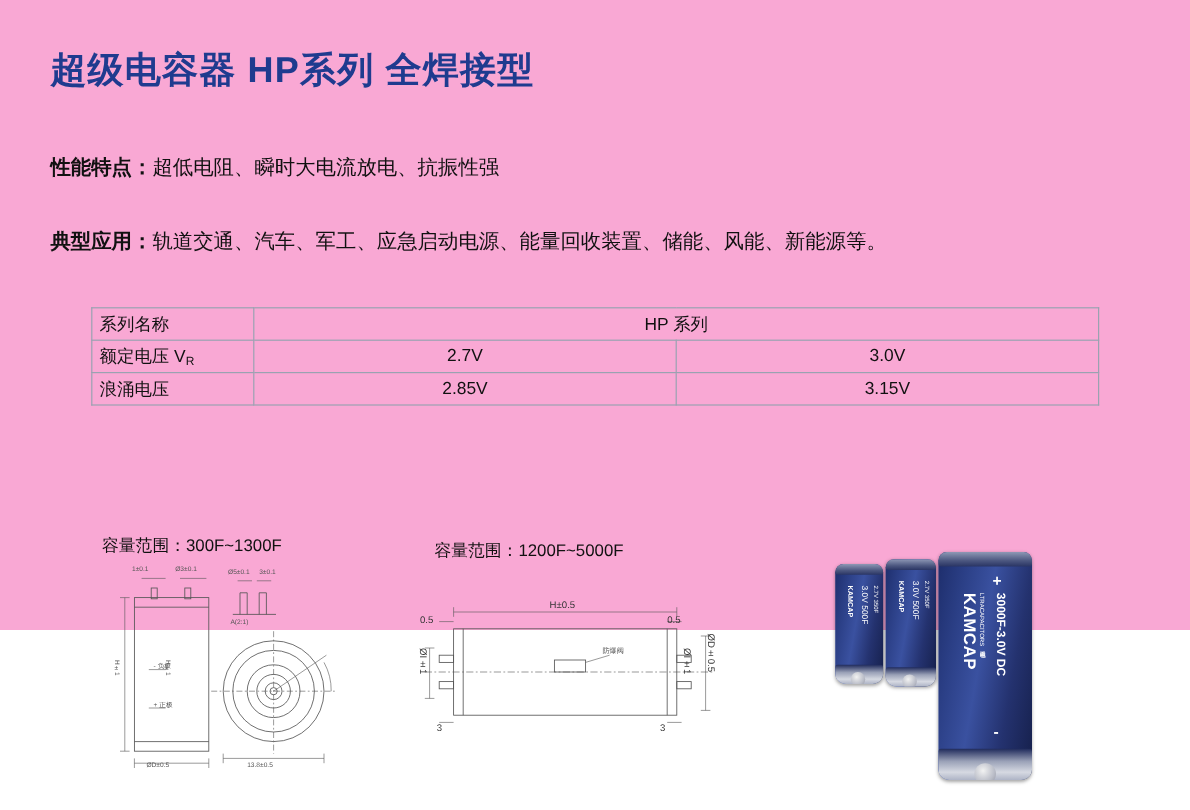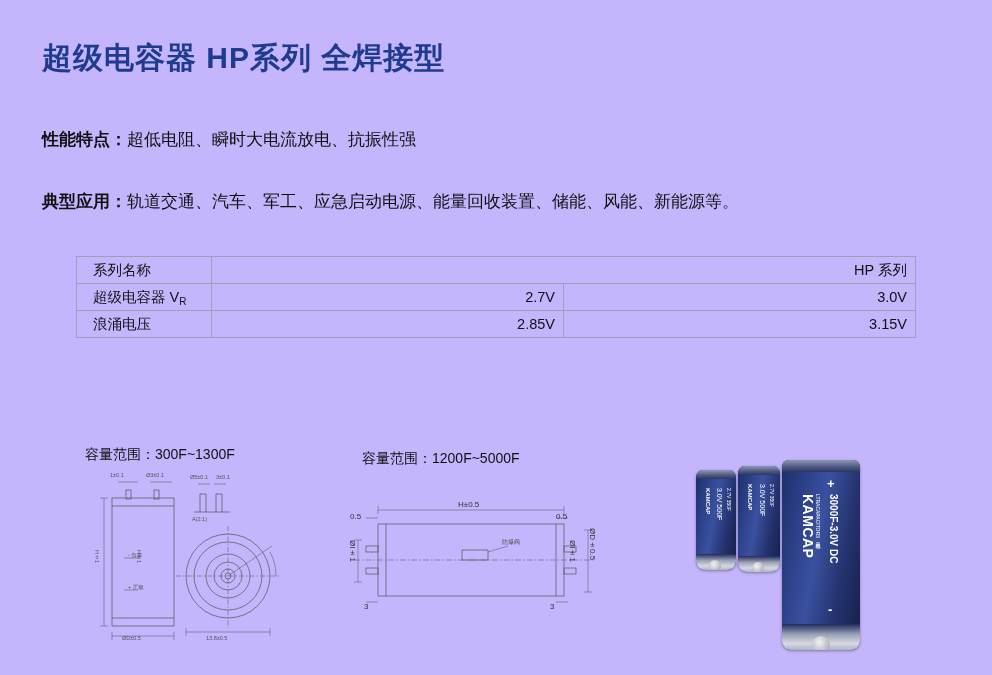--- a/index.html
+++ b/index.html
@@ -13,8 +13,8 @@
   }
   .page {
     position: relative;
-    width: 992px; height: 675px;
-    background: #c4b5fd;
+    width: 992px; height: 525px;
+    background: #f9a8d4;
   }
   .title {
     position: absolute;

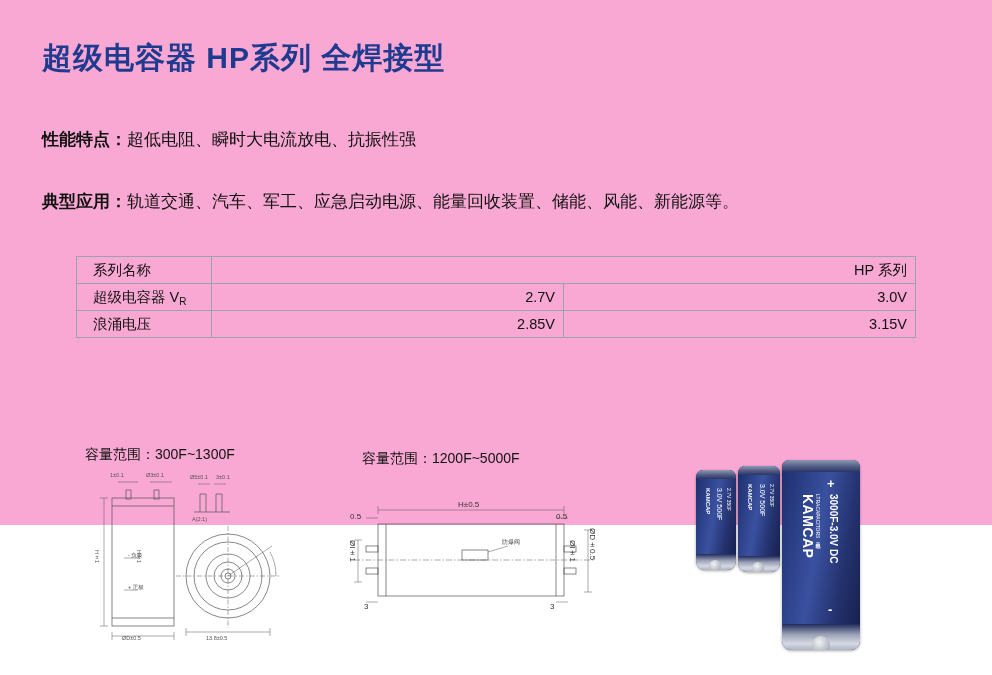--- a/index.html
+++ b/index.html
@@ -53,7 +53,7 @@
   .spec-table td.label {
     width: 135px;
     text-align: left;
-    padding-left: 16px;
+    padding-left: 6px;
   }
   .spec-table td.val {
     text-align: right;

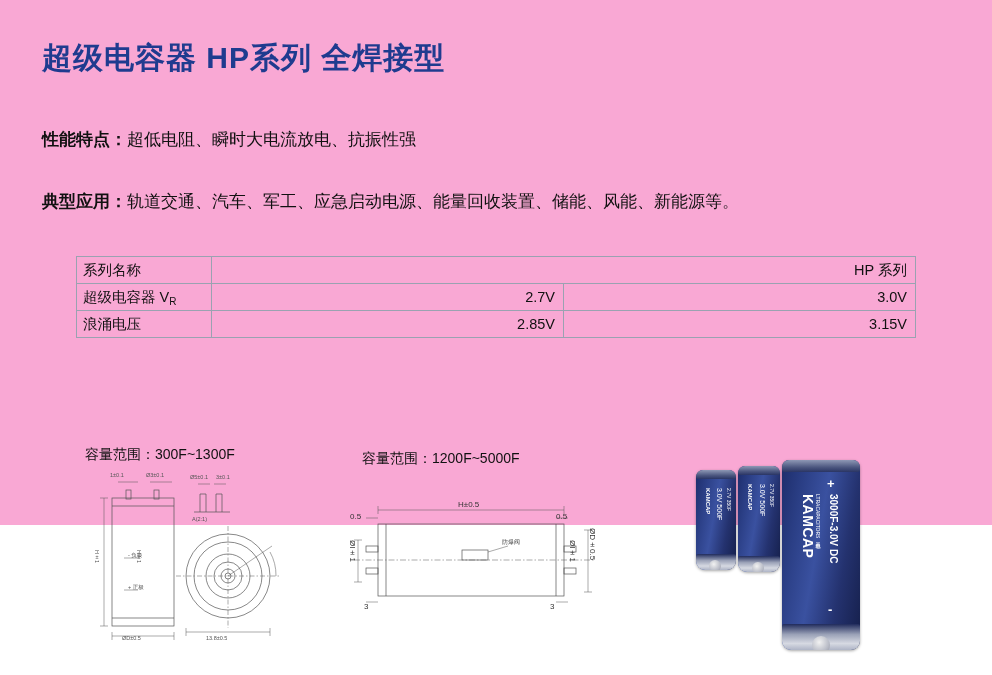--- a/index.html
+++ b/index.html
@@ -56,7 +56,7 @@
     padding-left: 6px;
   }
   .spec-table td.val {
-    text-align: right;
+    text-align: center;
   }
   .spec-table sub {
     font-size: 10px;

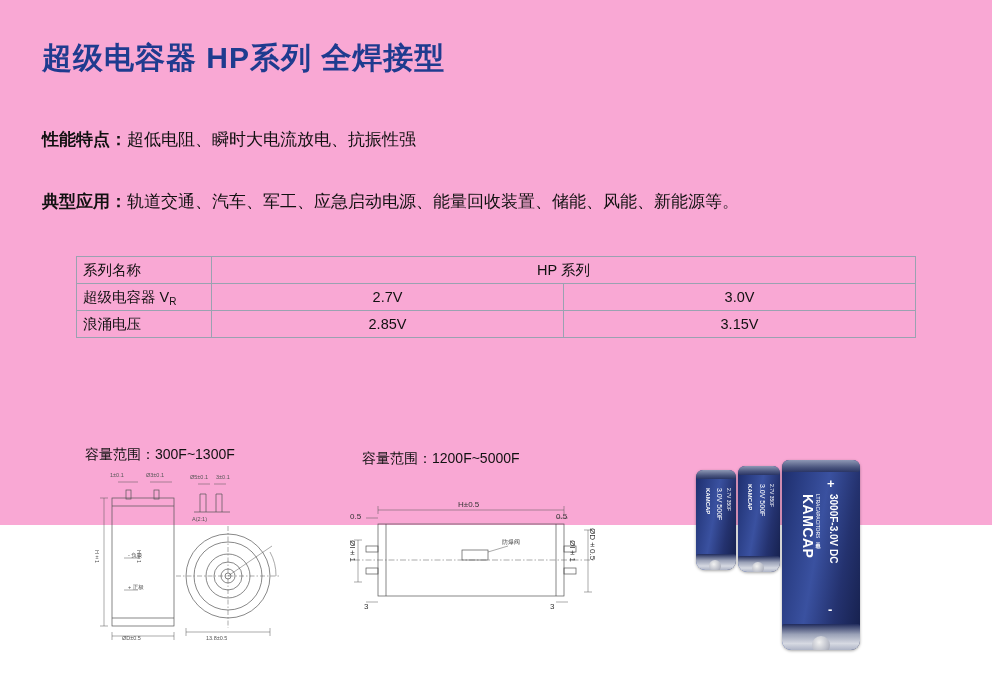--- a/index.html
+++ b/index.html
@@ -159,7 +159,7 @@
       <td class="val" colspan="2">HP 系列</td>
     </tr>
     <tr>
-      <td class="label"><span>超级电容器 V</span><sub>R</sub></td>
+      <td class="label"><span>额定电压 V</span><sub>R</sub></td>
       <td class="val">2.7V</td>
       <td class="val">3.0V</td>
     </tr>

